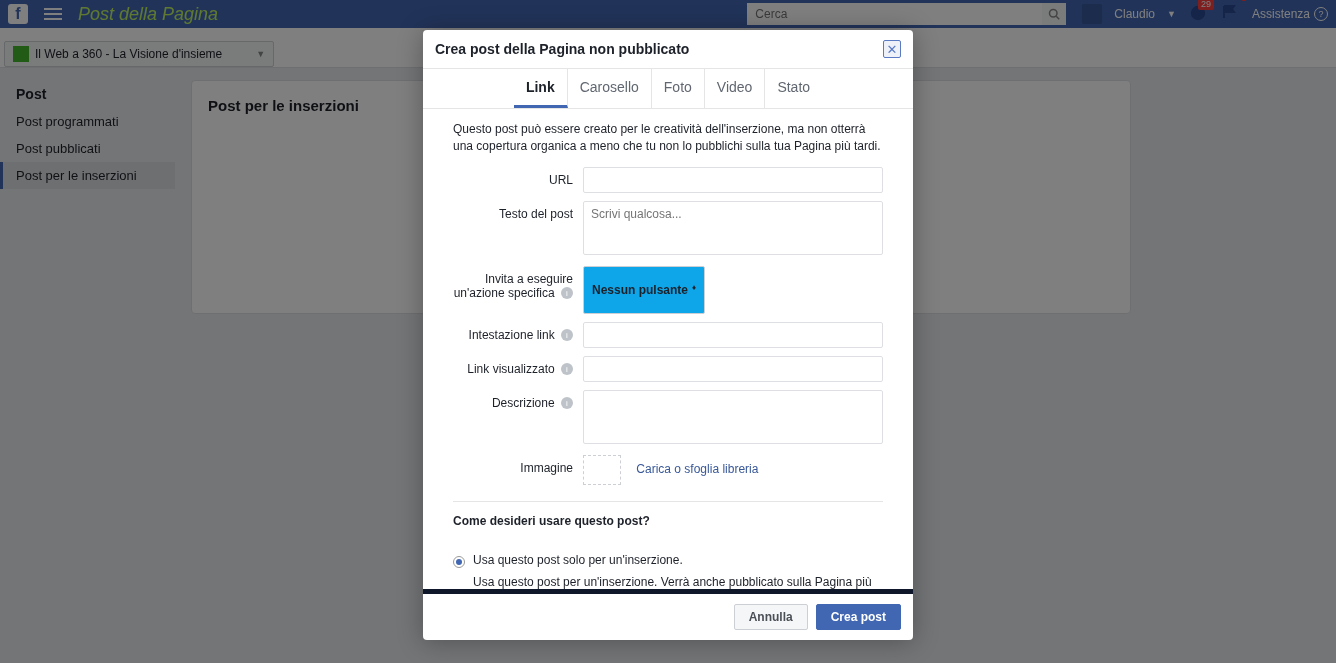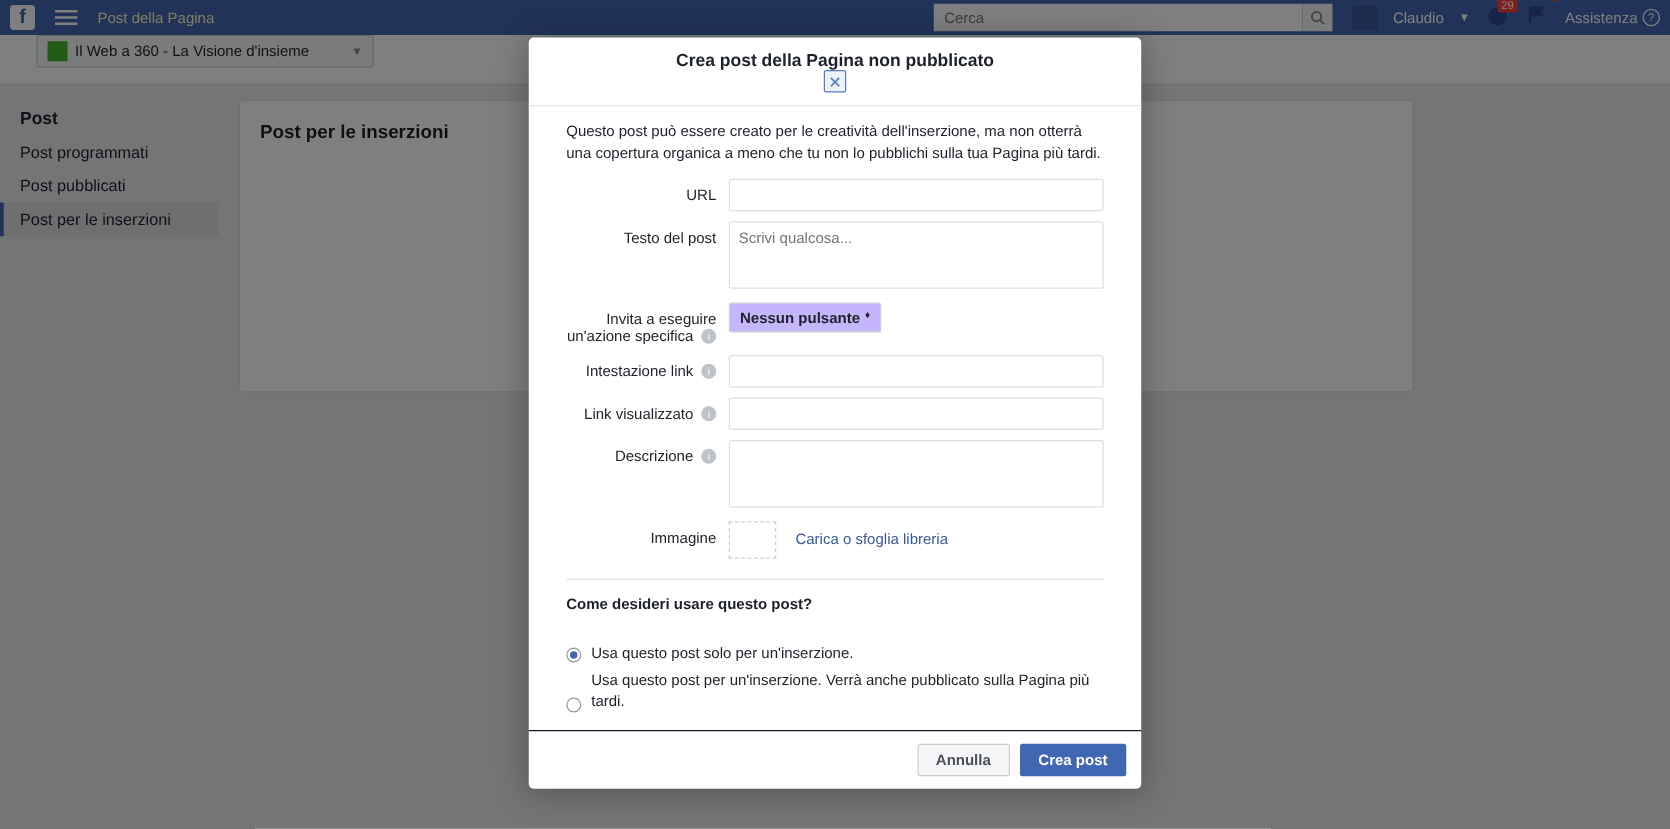--- a/index.html
+++ b/index.html
@@ -42,7 +42,7 @@
   gap: 3px;
 }
 .hamburger span { height: 2px; background: #fff; }
-.page-title { font-size: 12px; margin-left: 8px; color: #fef9c3; }
+.page-title { font-size: 18px; margin-left: 8px; color: #bef264; font-style: italic; }
 .search-wrap {
   margin-left: auto;
   display: flex;

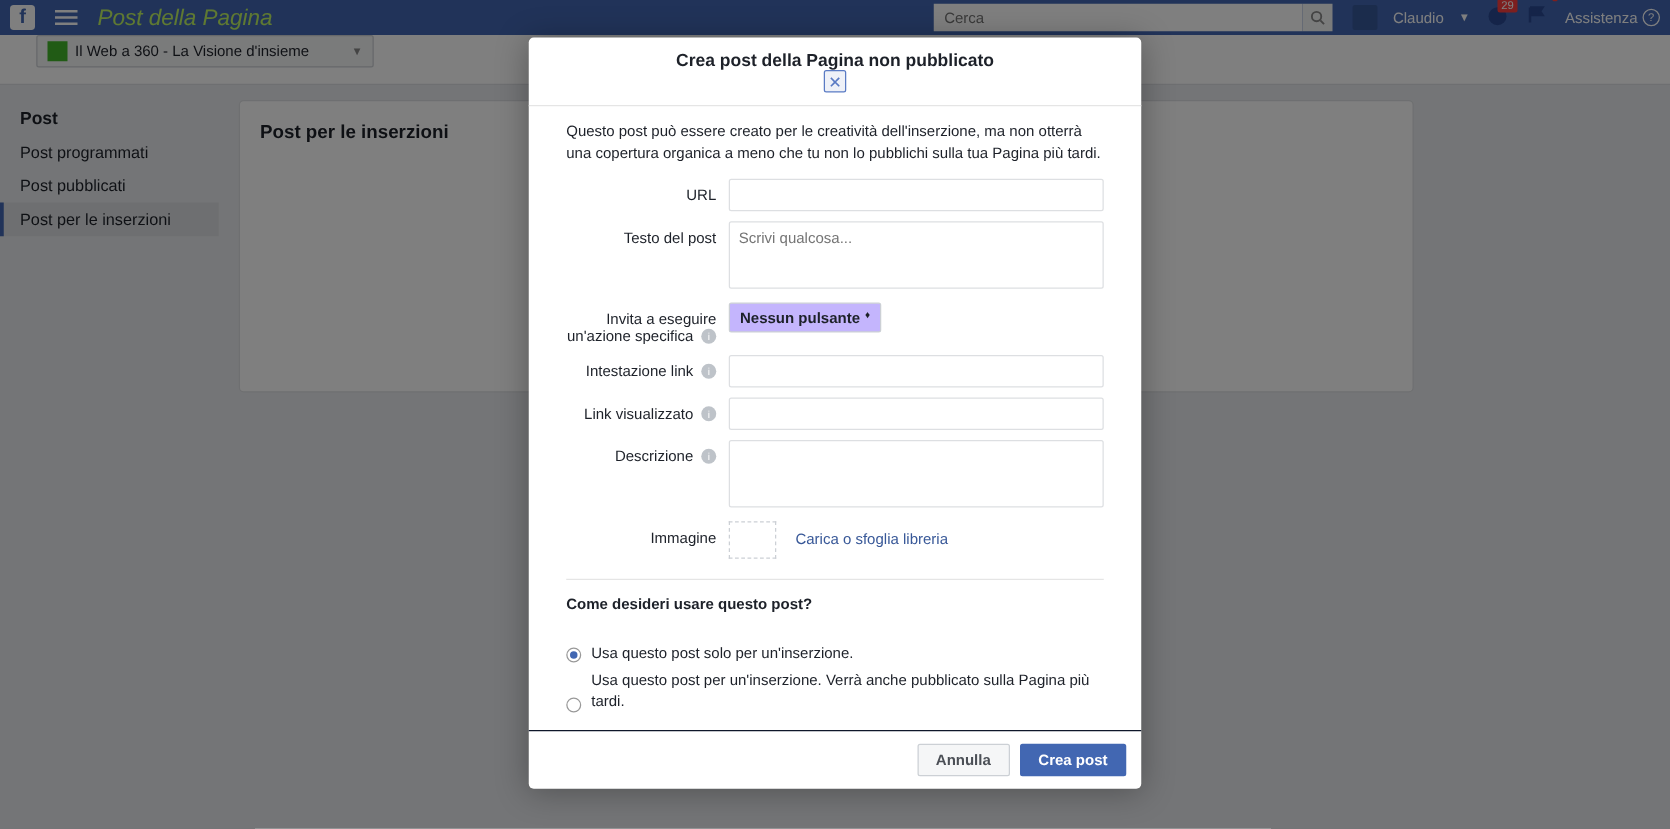--- a/index.html
+++ b/index.html
@@ -111,8 +111,8 @@
   background: #fff;
   height: 40px;
   display: flex;
-  align-items: flex-start;
-  padding: 0 29px;
+  align-items: flex-end;
+  padding: 0 4px;
   border-bottom: 1px solid #dddfe2;
 }
 .page-selector {

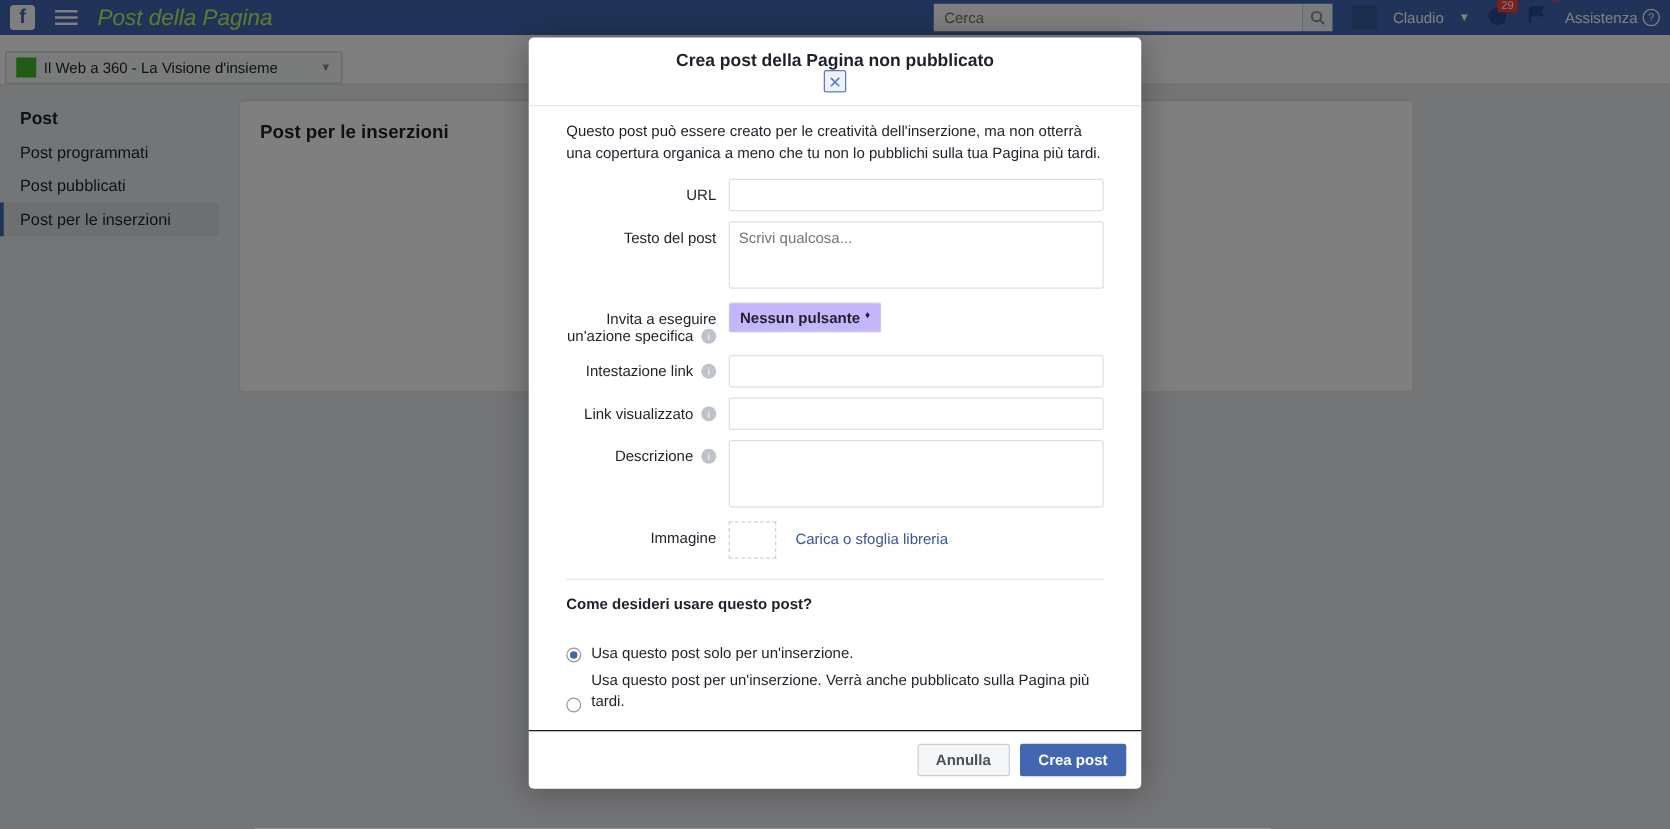--- a/index.html
+++ b/index.html
@@ -188,7 +188,6 @@
   justify-content: space-between;
   padding: 10px 12px;
   border-bottom: 1px solid #e5e5e5;
-  flex-direction: column;
 }
 .modal-title { font-weight: bold; font-size: 14px; color: #1d2129; }
 .close-btn {

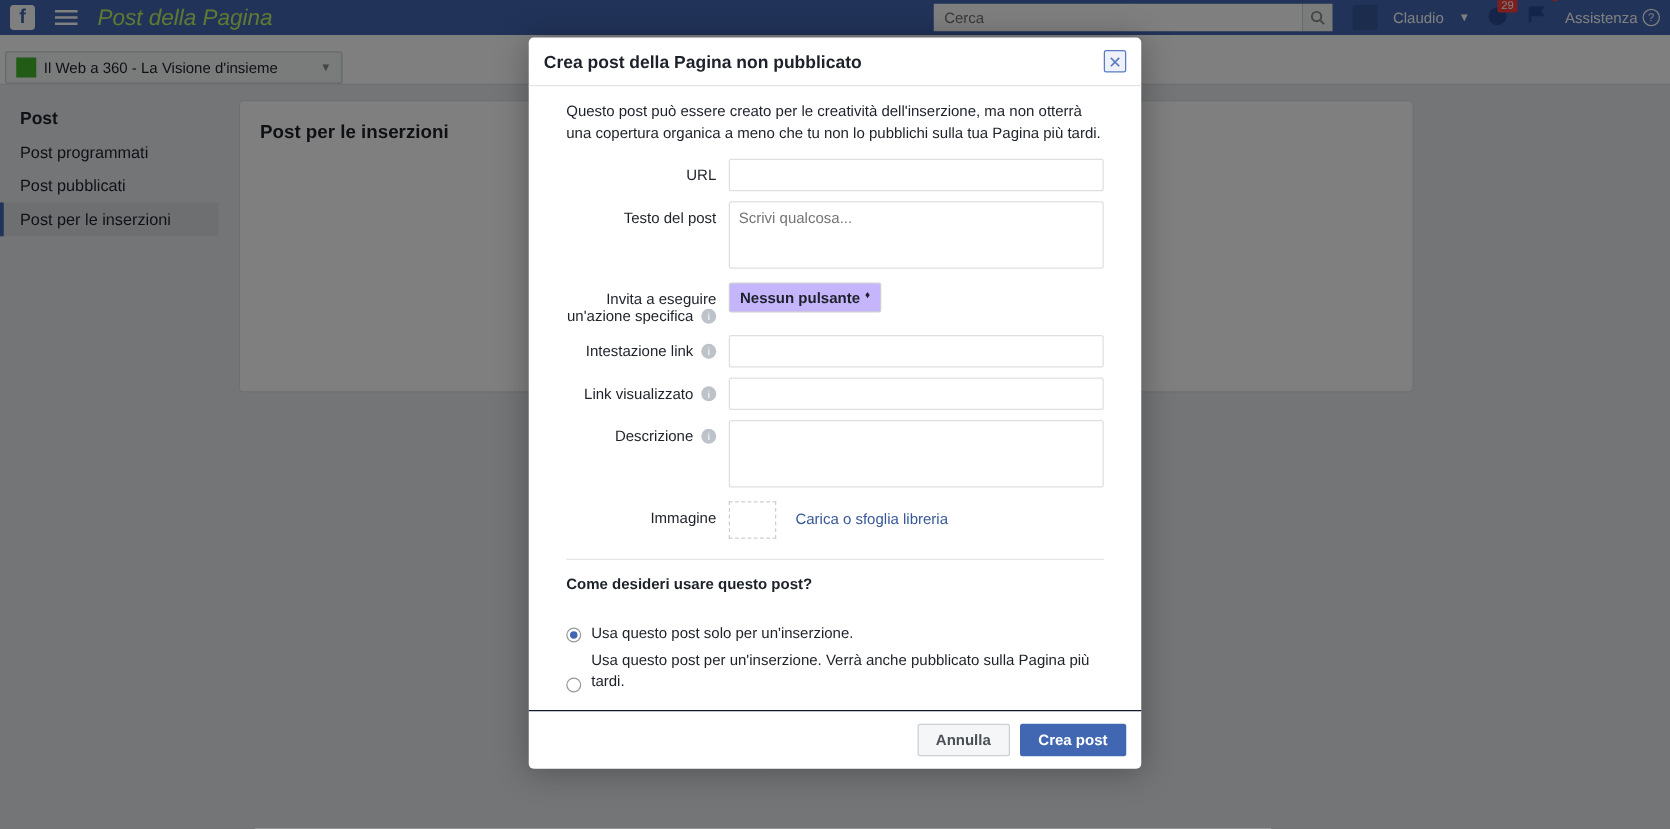--- a/index.html
+++ b/index.html
@@ -408,6 +408,13 @@
         <span>✕</span>
       </div>
     </div>
+    <div class="tabs">
+      <div class="tab active">Link</div>
+      <div class="tab">Carosello</div>
+      <div class="tab">Foto</div>
+      <div class="tab">Video</div>
+      <div class="tab">Stato</div>
+    </div>
     <div class="modal-body">
       <div class="desc-text">Questo post può essere creato per le creatività dell'inserzione, ma non otterrà una copertura organica a meno che tu non lo pubblichi sulla tua Pagina più tardi.</div>
 

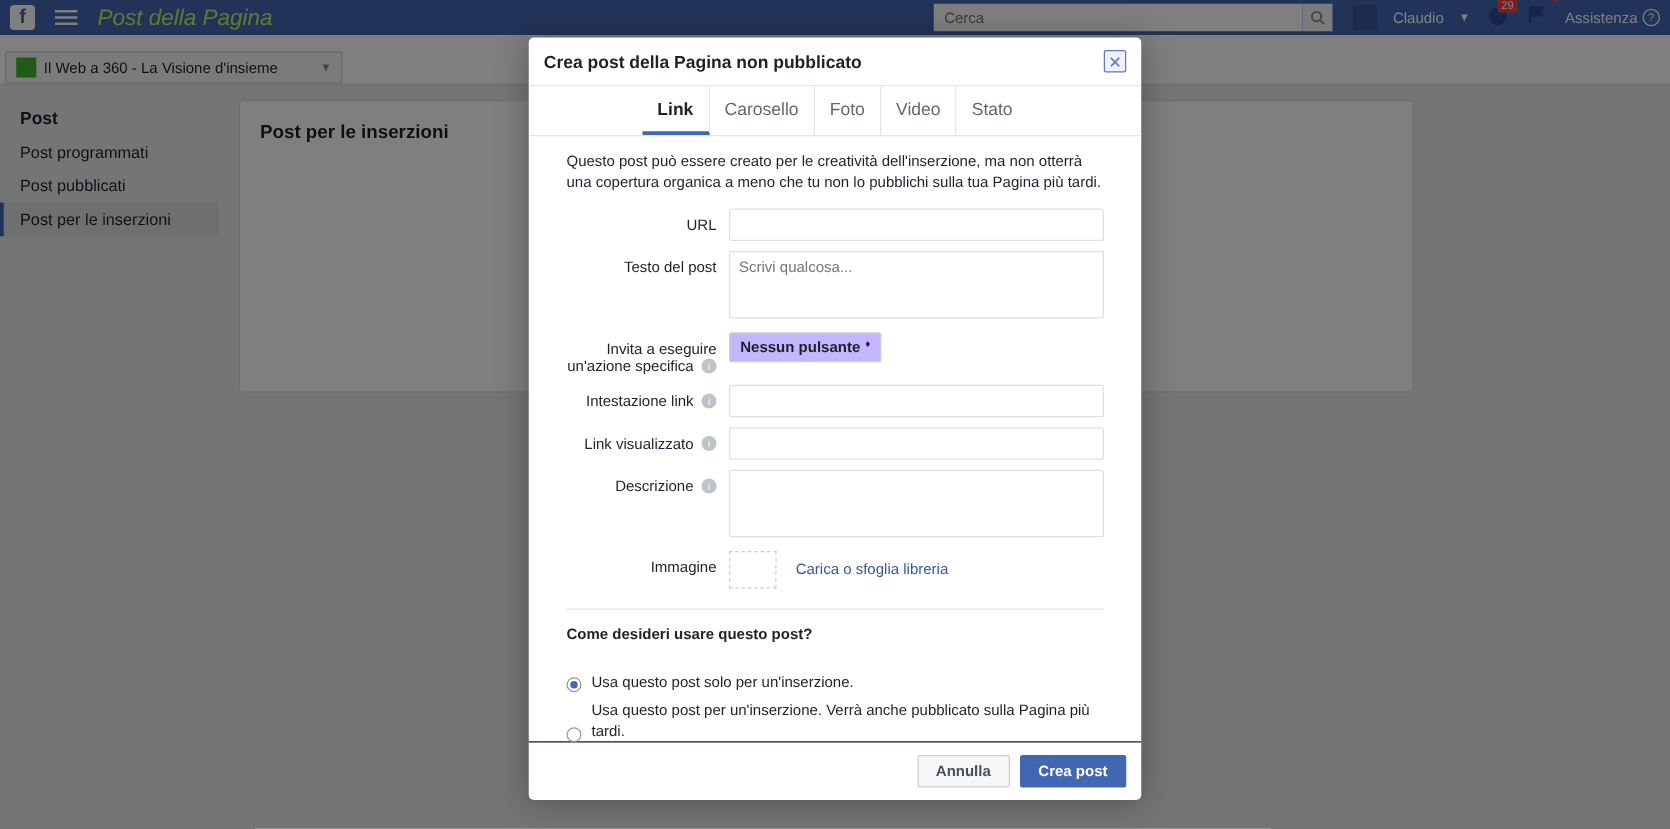--- a/index.html
+++ b/index.html
@@ -268,8 +268,8 @@
 .textarea { resize: none; }
 .dropdown-btn {
   border: 1px solid #ccd0d5;
-  background: #c4b5fd;
-  padding: 4px 8px;
+  background: #0ea5e9;
+  padding: 16px 8px;
   font-size: 12px;
   font-weight: bold;
   border-radius: 2px;

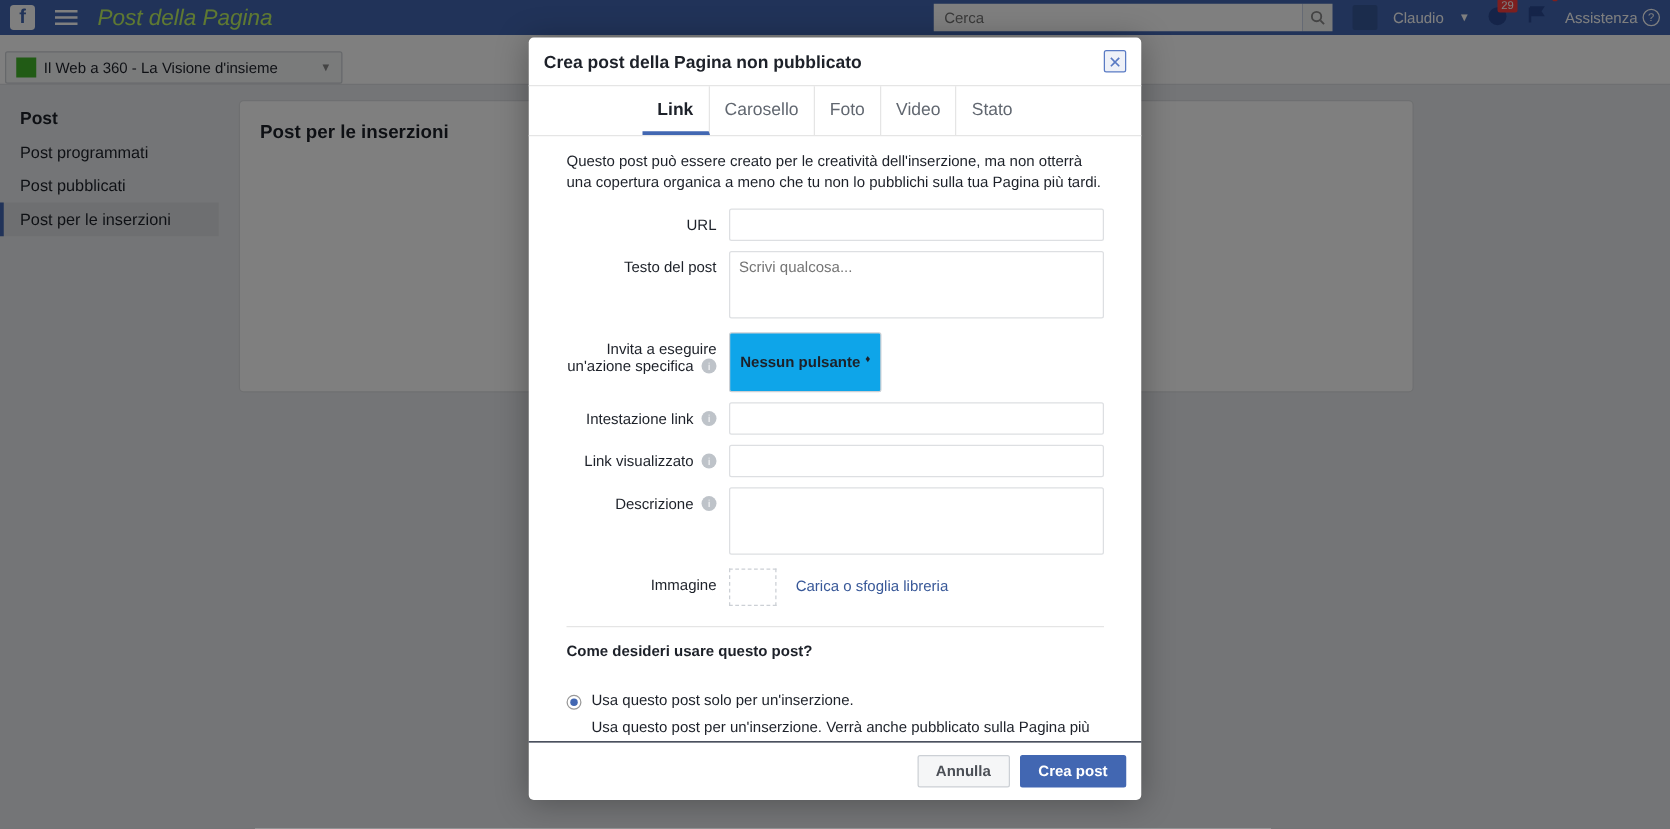--- a/index.html
+++ b/index.html
@@ -318,7 +318,7 @@
 }
 .modal-footer {
   padding: 10px 12px;
-  border-top: 1px solid #0f172a;
+  border-top: 5px solid #0f172a;
   display: flex;
   justify-content: flex-end;
   gap: 8px;

